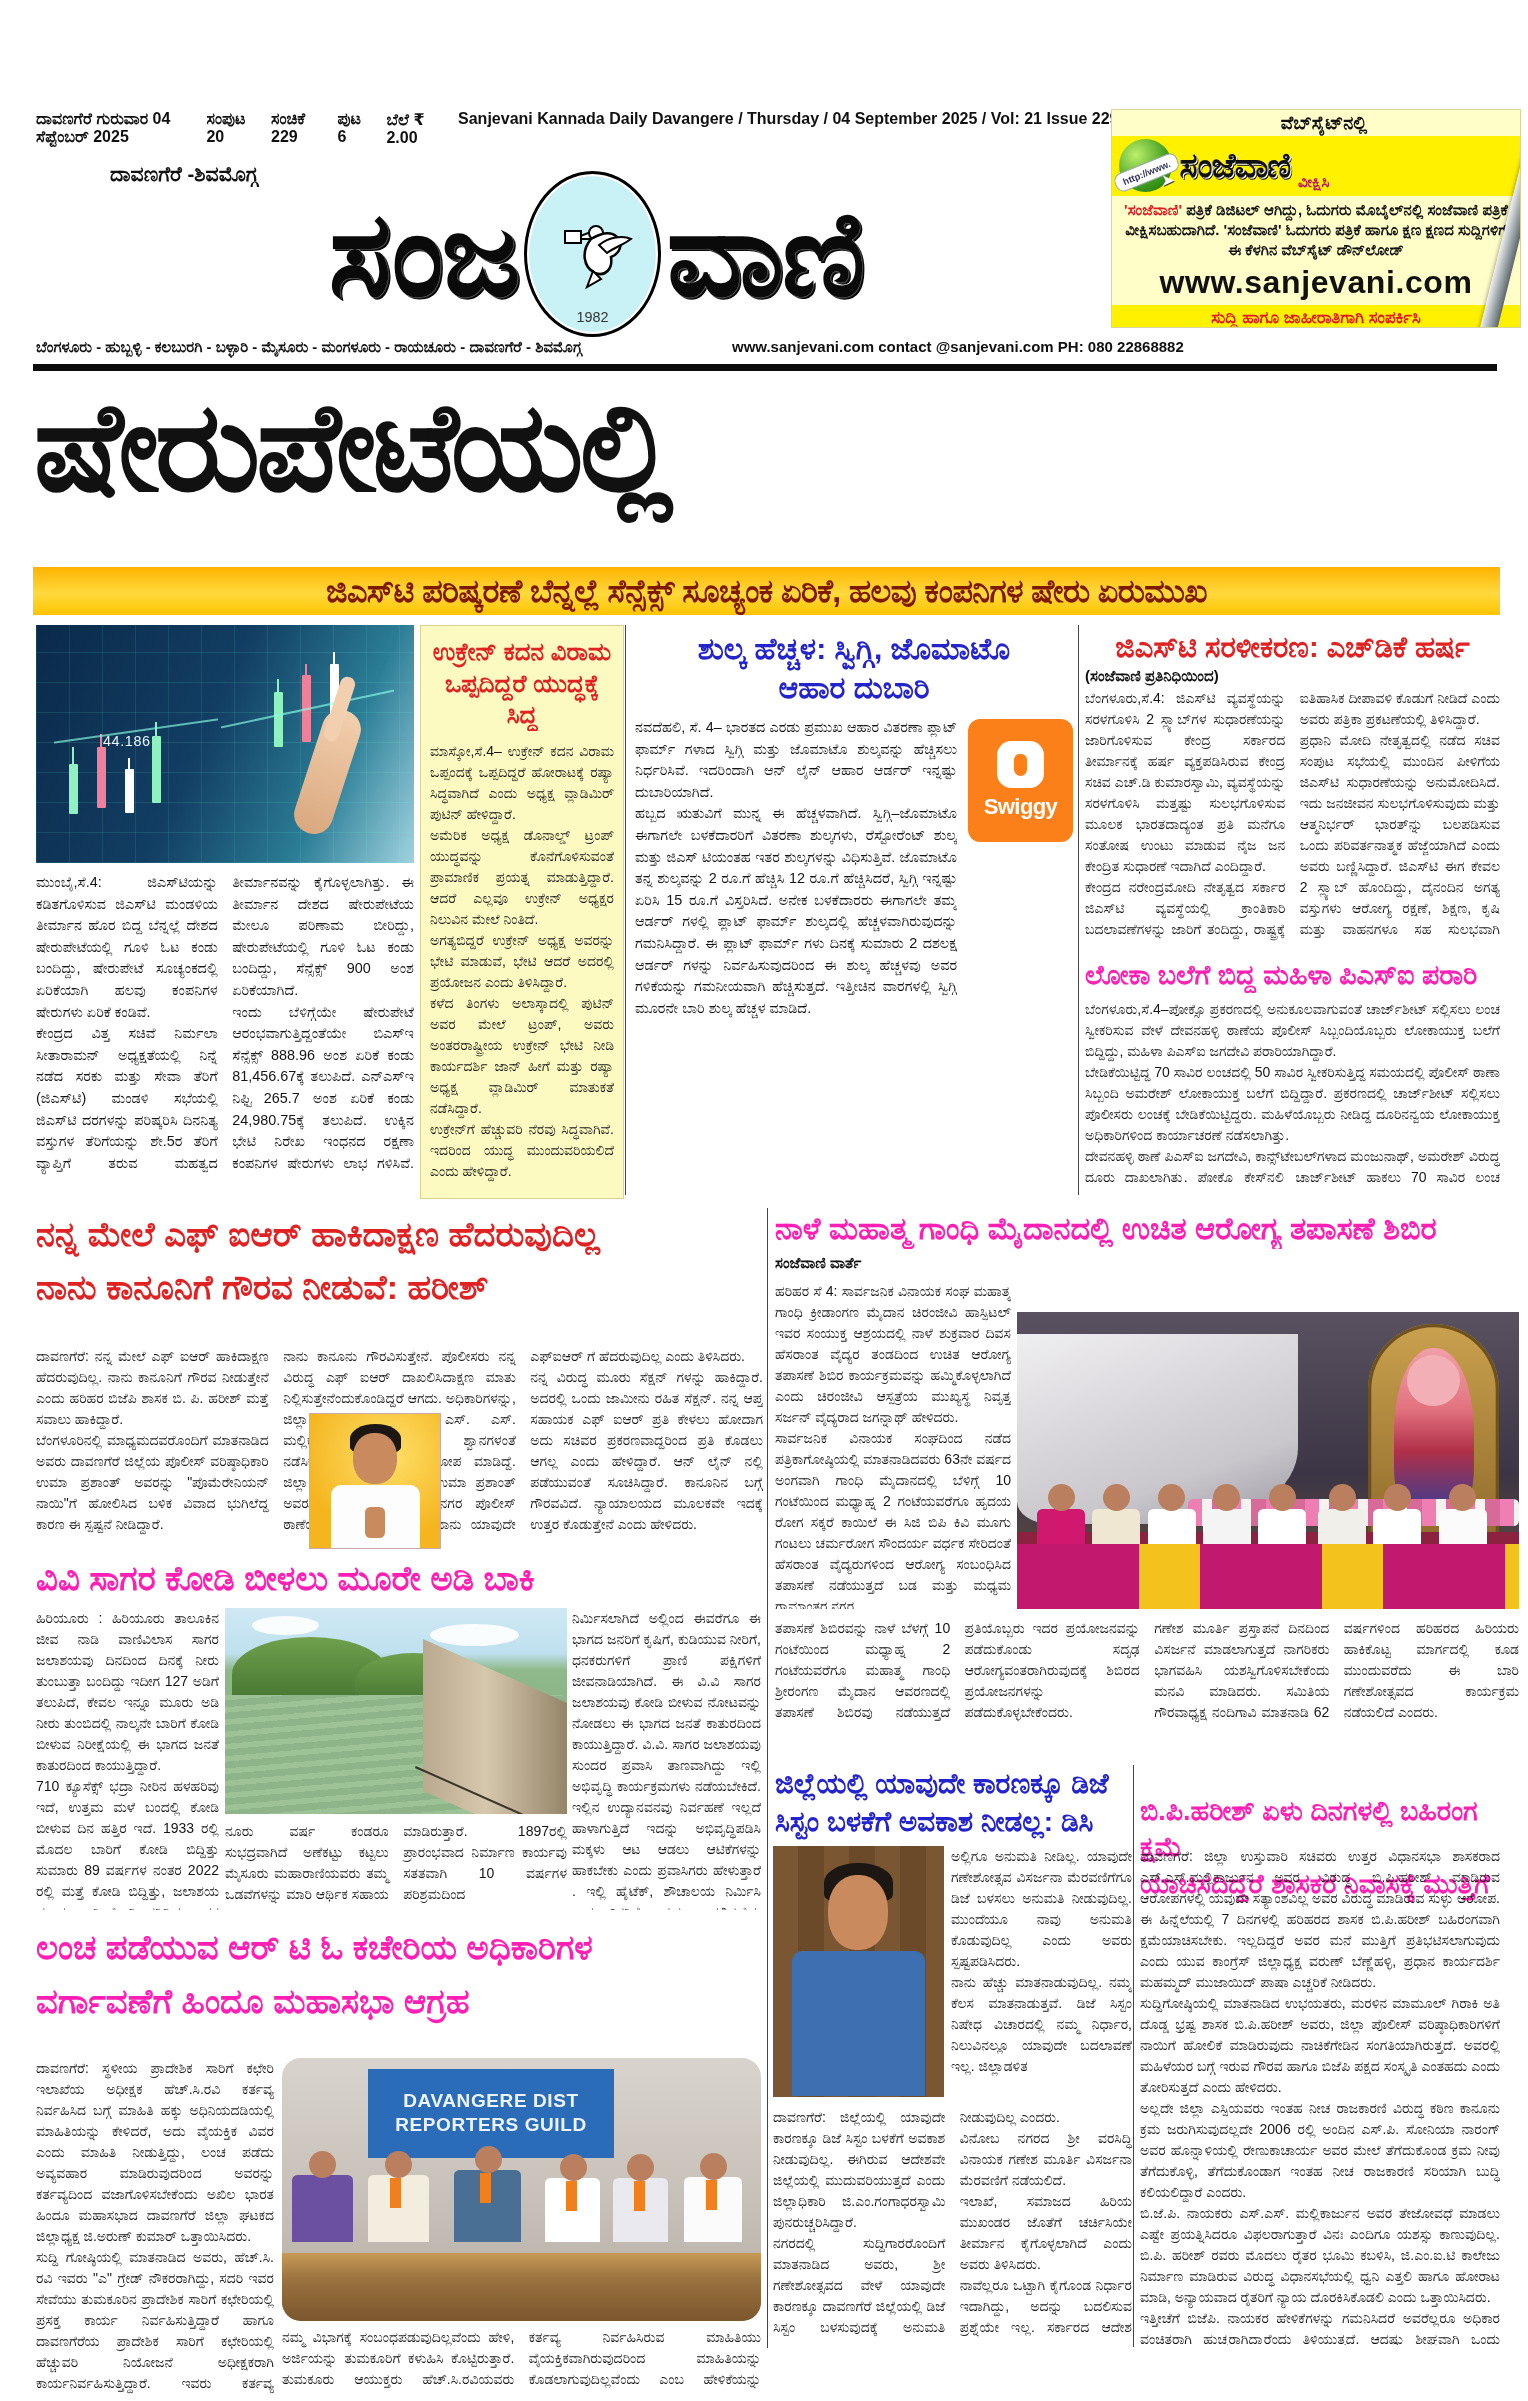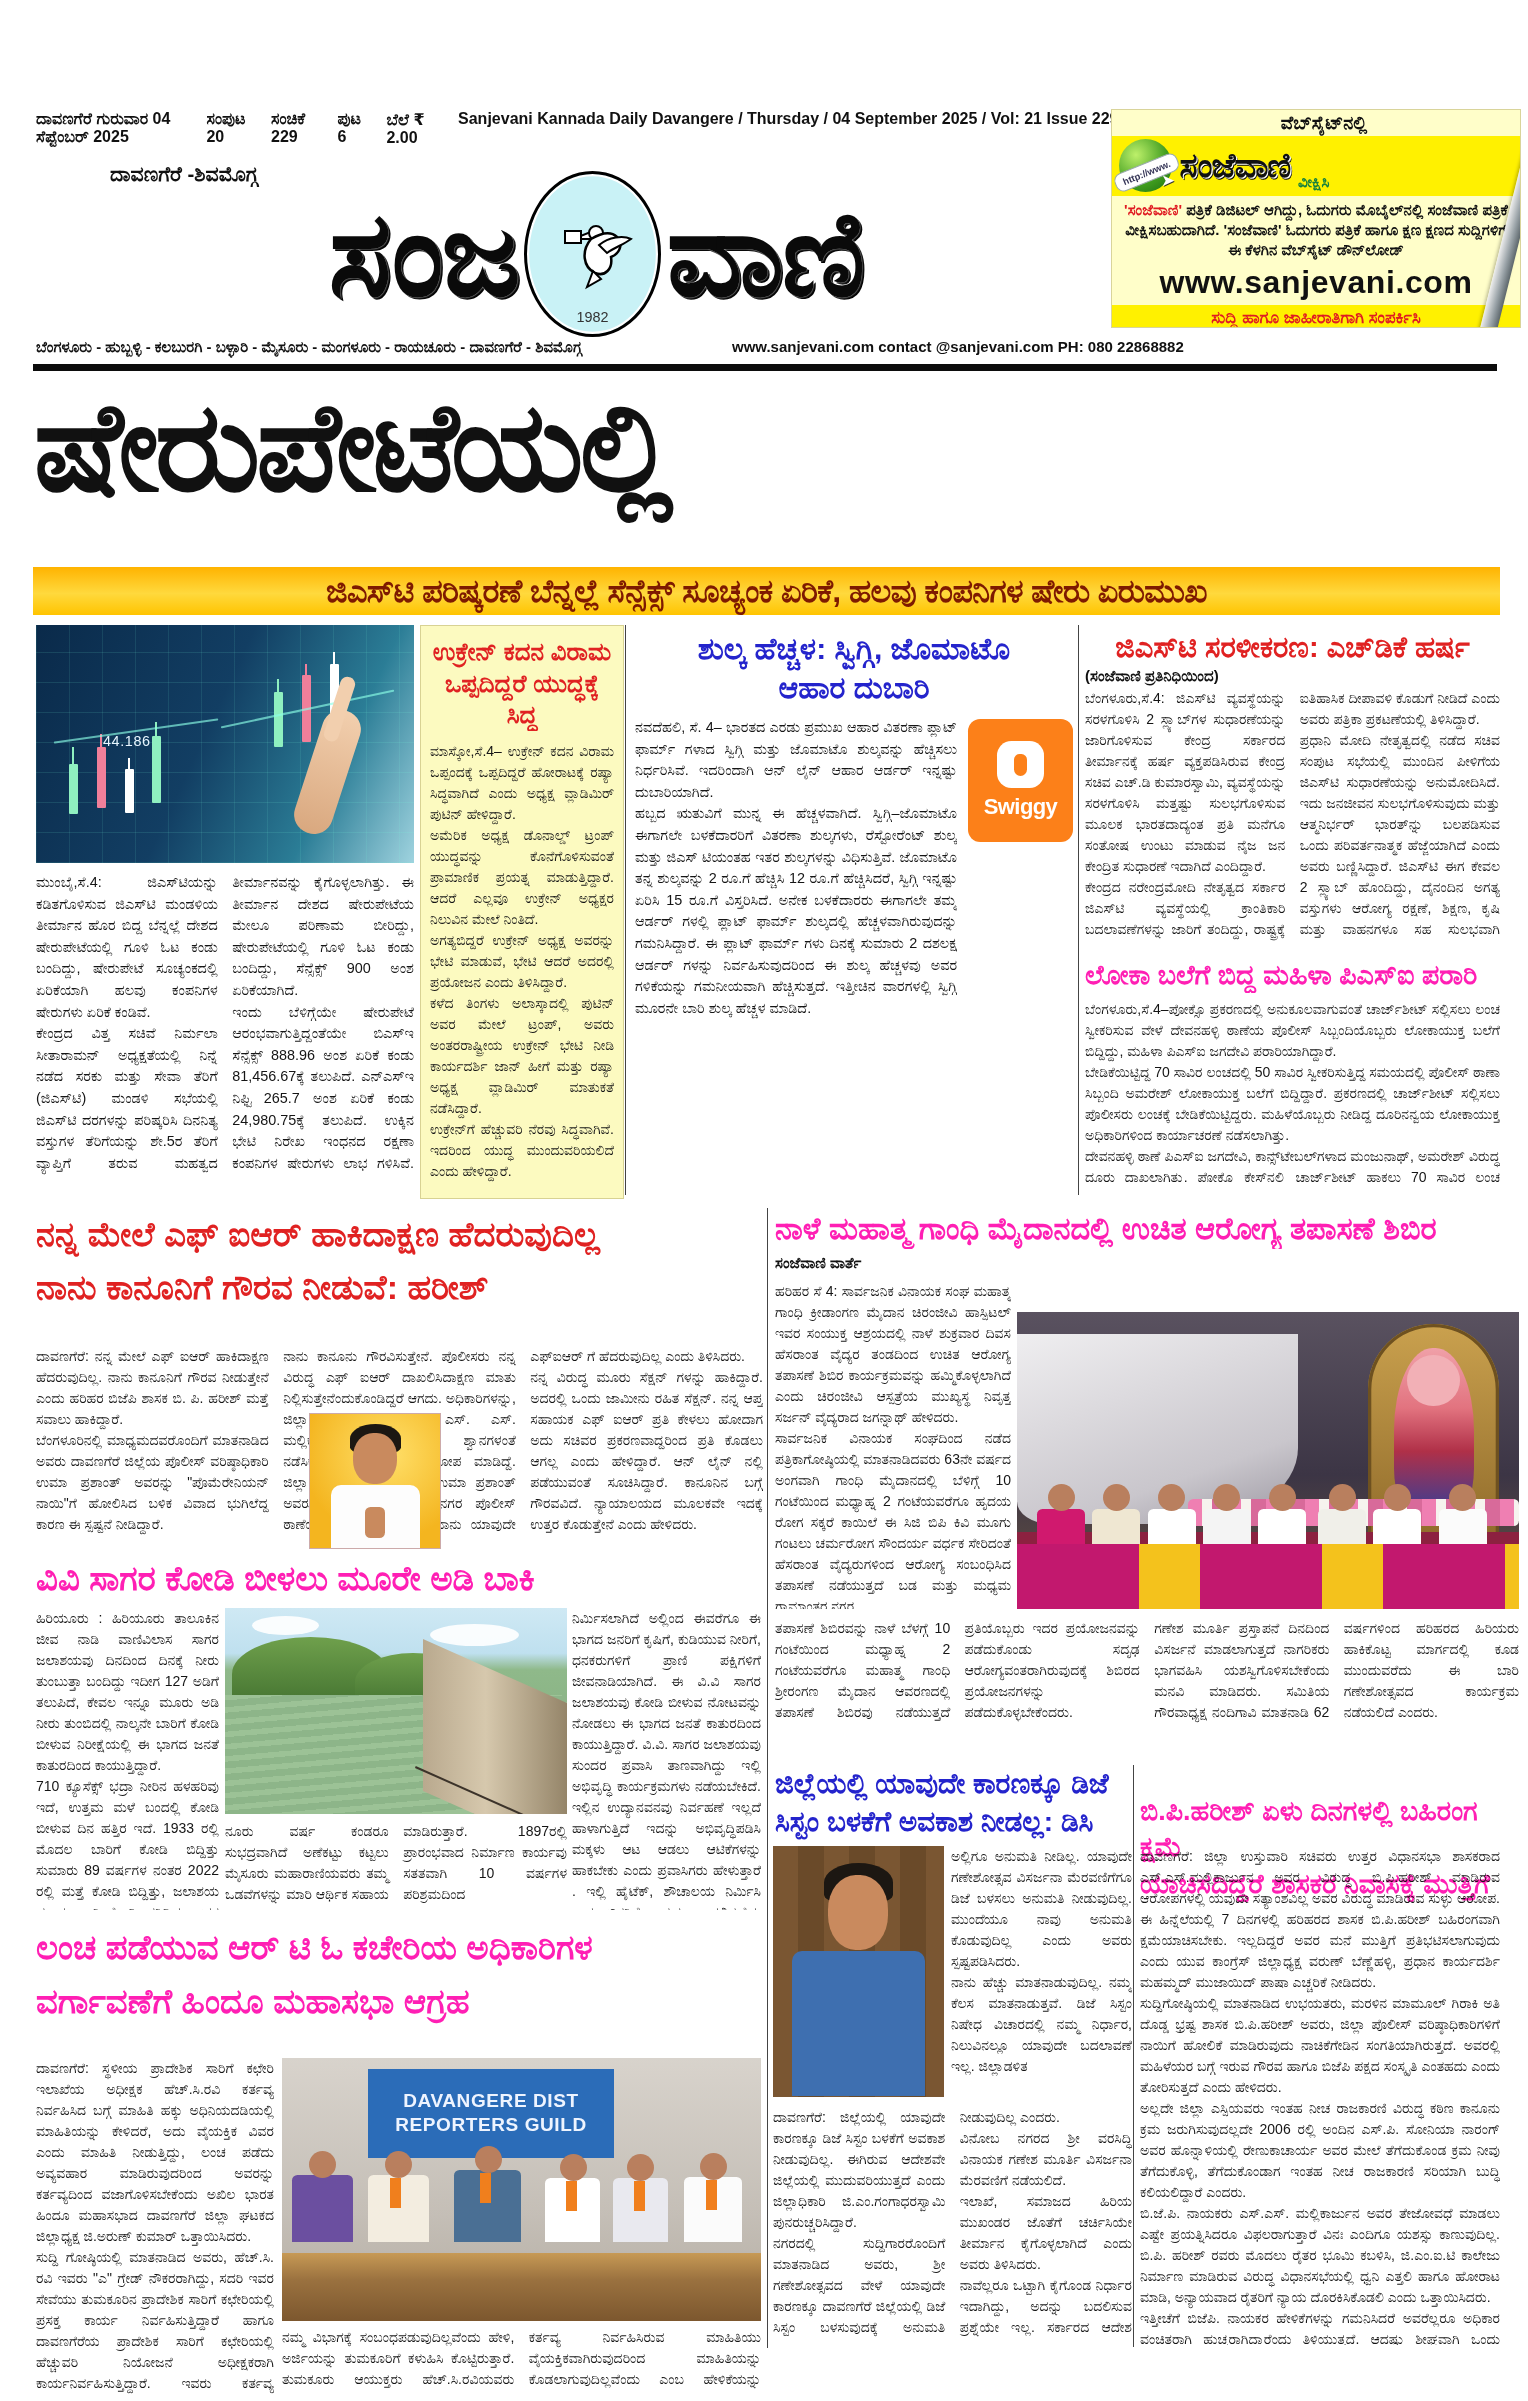--- a/index.html
+++ b/index.html
@@ -29,7 +29,7 @@
   .ad-top{height:25.5px;display:flex;align-items:center;justify-content:center;font-size:18.3px;font-weight:900;margin-left:16px;}
   .ad-band{height:60px;background:#fff100;display:flex;align-items:center;gap:7.8px;padding:0 6.7px;}
   .ad-brand{font-size:34px;font-weight:900;letter-spacing:-1.1px;text-shadow:1.1px 1.1px 0 #fff,1.7px 1.7px 0 #000;}
-  .ad-view{font-size:15px;font-weight:900;color:#15803d;align-self:flex-end;margin-bottom:4.4px;}
+  .ad-view{font-size:15px;font-weight:900;color:#be185d;align-self:flex-end;margin-bottom:4.4px;}
   .globe{width:53px;height:53px;border-radius:50%;flex:0 0 auto;position:relative;
          background:radial-gradient(circle at 32% 30%,#bdf06a,#3f9c1e 60%,#1d6b10);}
   .globe-band{position:absolute;left:-5.5px;top:24.4px;width:65px;height:16.6px;background:#fff;border:1.1px solid #9aa;

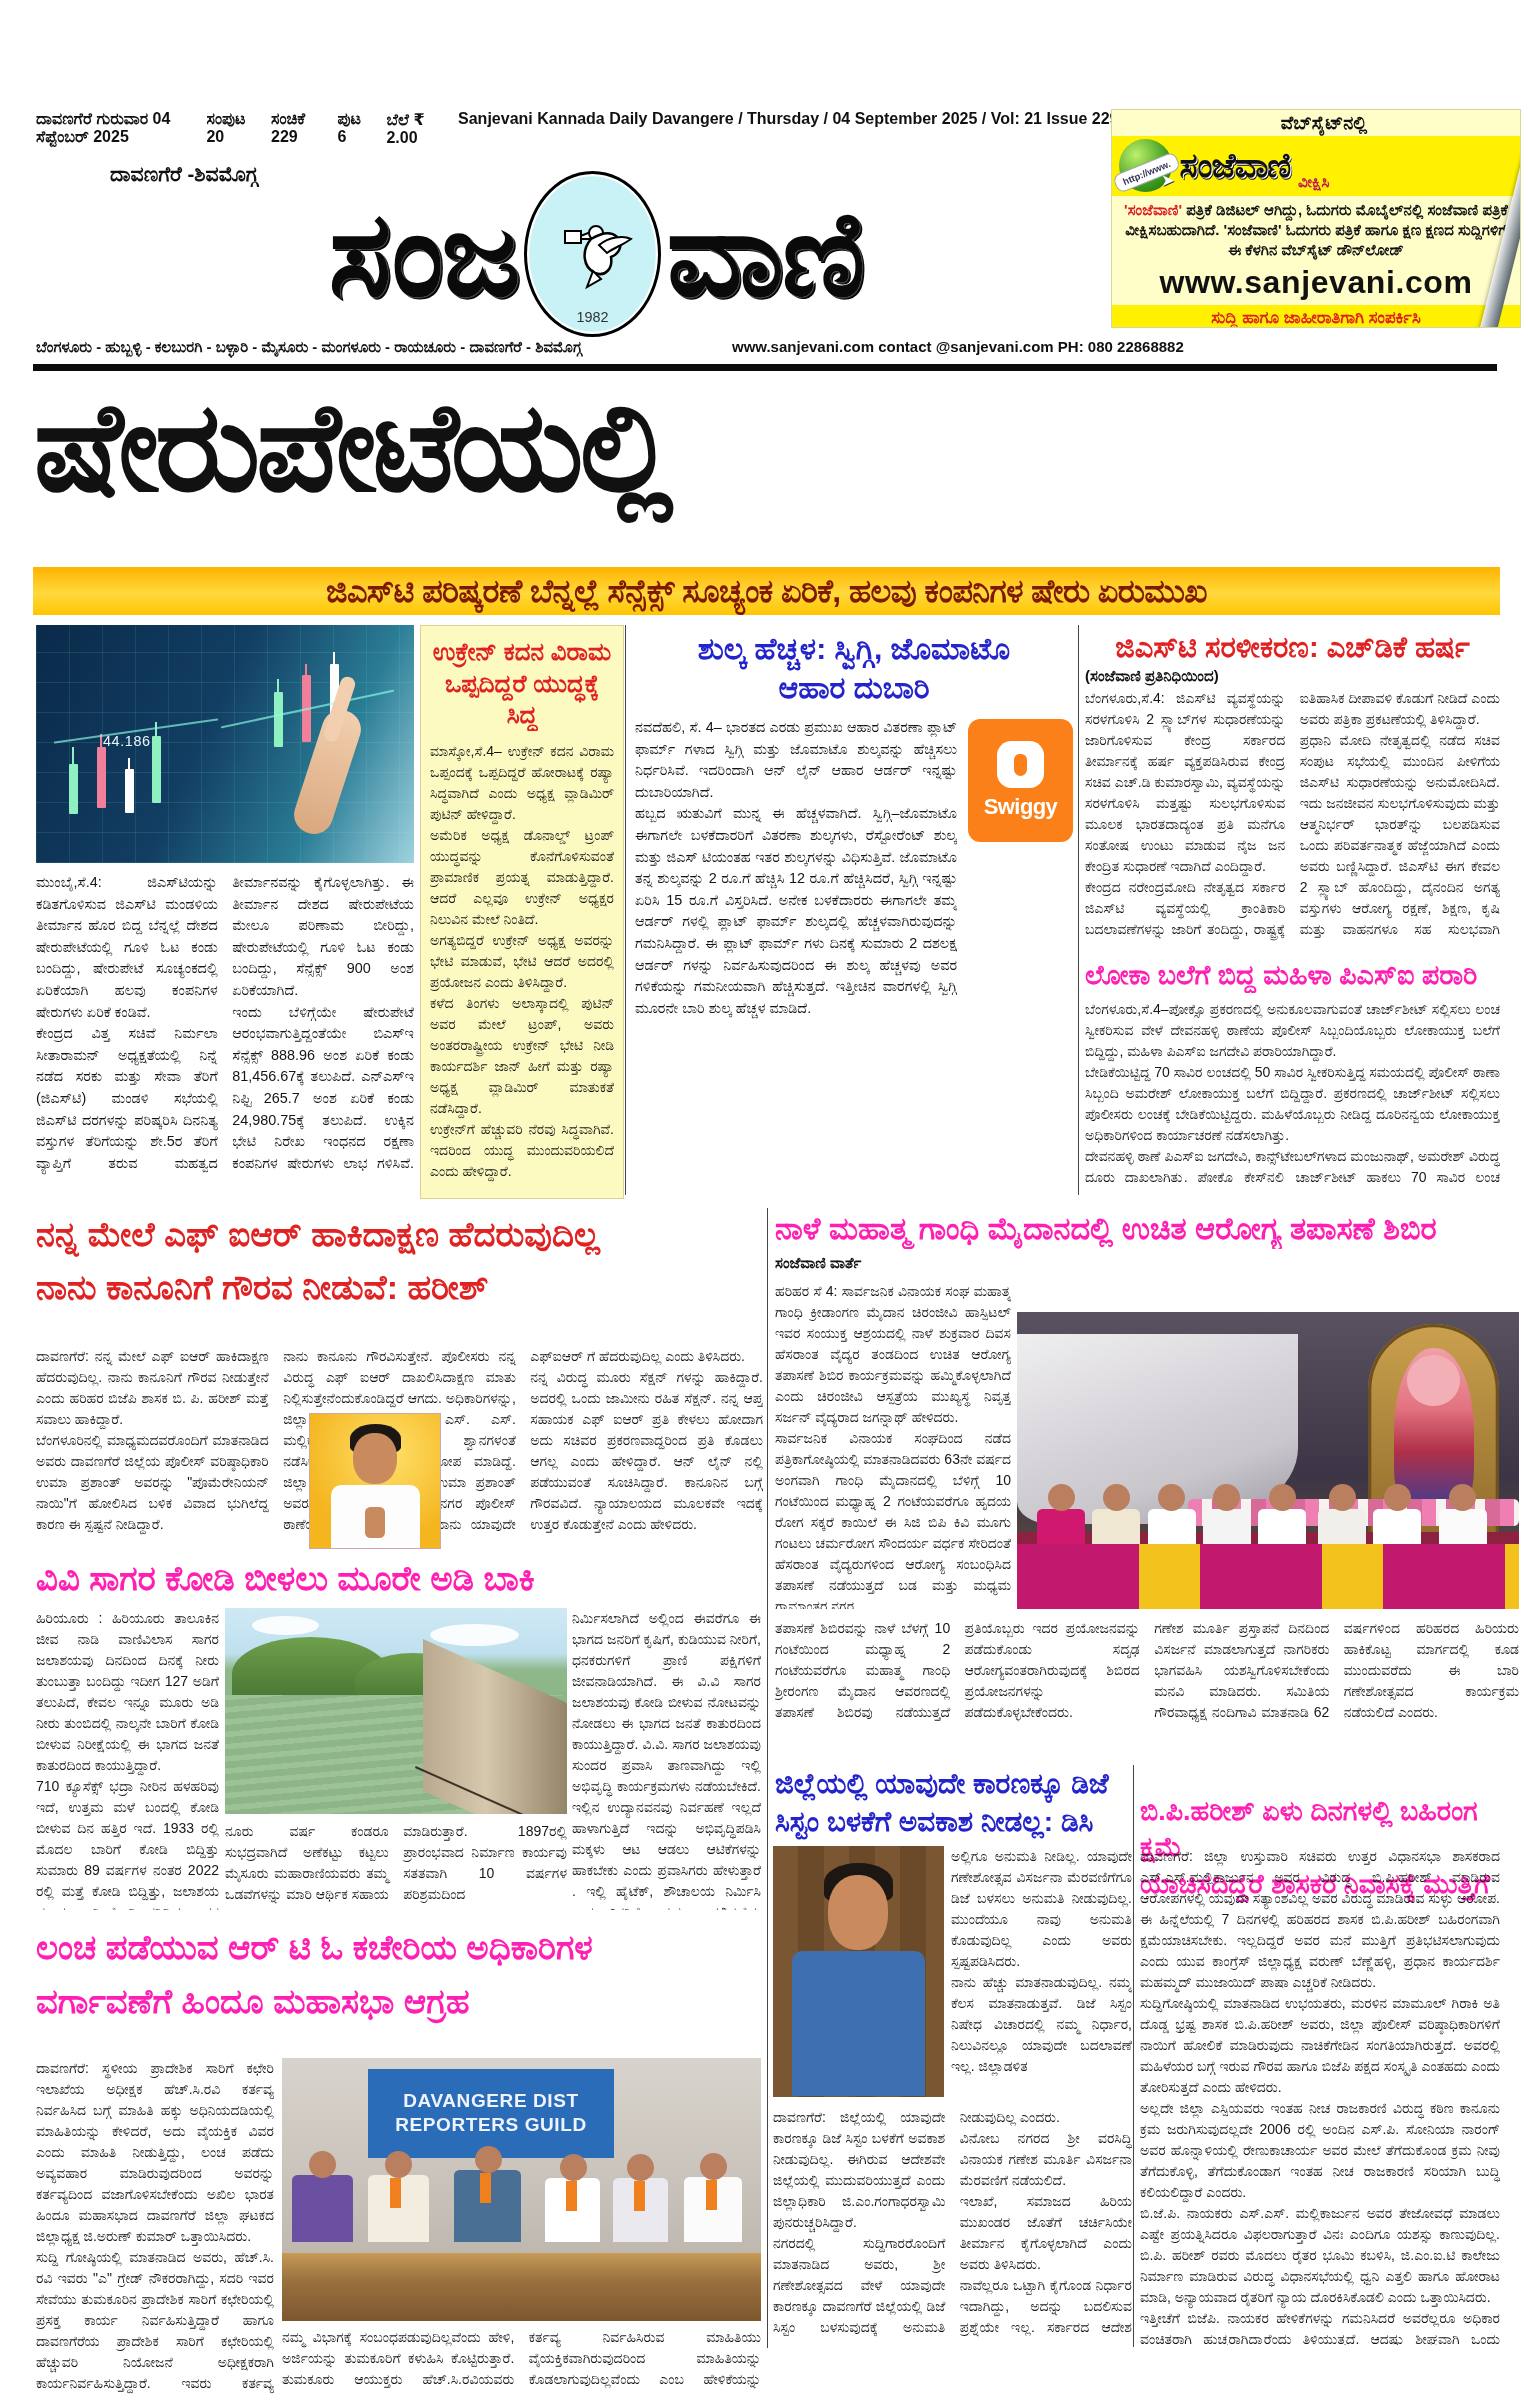--- a/index.html
+++ b/index.html
@@ -106,7 +106,7 @@
   .dcphoto{background:repeating-linear-gradient(90deg,#7a5632 0 25.5px,#6a4a29 25.5px 51px);}
   .dcshirt{position:absolute;border-radius:10px 10px 0 0;background:#3e6fb0;}
   
-  .press{background:linear-gradient(180deg,#d8d3cc 0%,#c4beb6 60%,#b3aca2 100%);}
+  .press{background:linear-gradient(180deg,#d8d3cc 0%,#c4beb6 60%,#b3aca2 100%);border-radius:19px;}
   .board{position:absolute;left:18%;top:4%;width:48%;height:34%;background:#2b6cb8;
          color:#eef4ff;font-weight:900;font-size:19px;display:flex;align-items:center;justify-content:center;
          text-align:center;line-height:1.3;letter-spacing:0.6px;padding:0 7.8px;}

